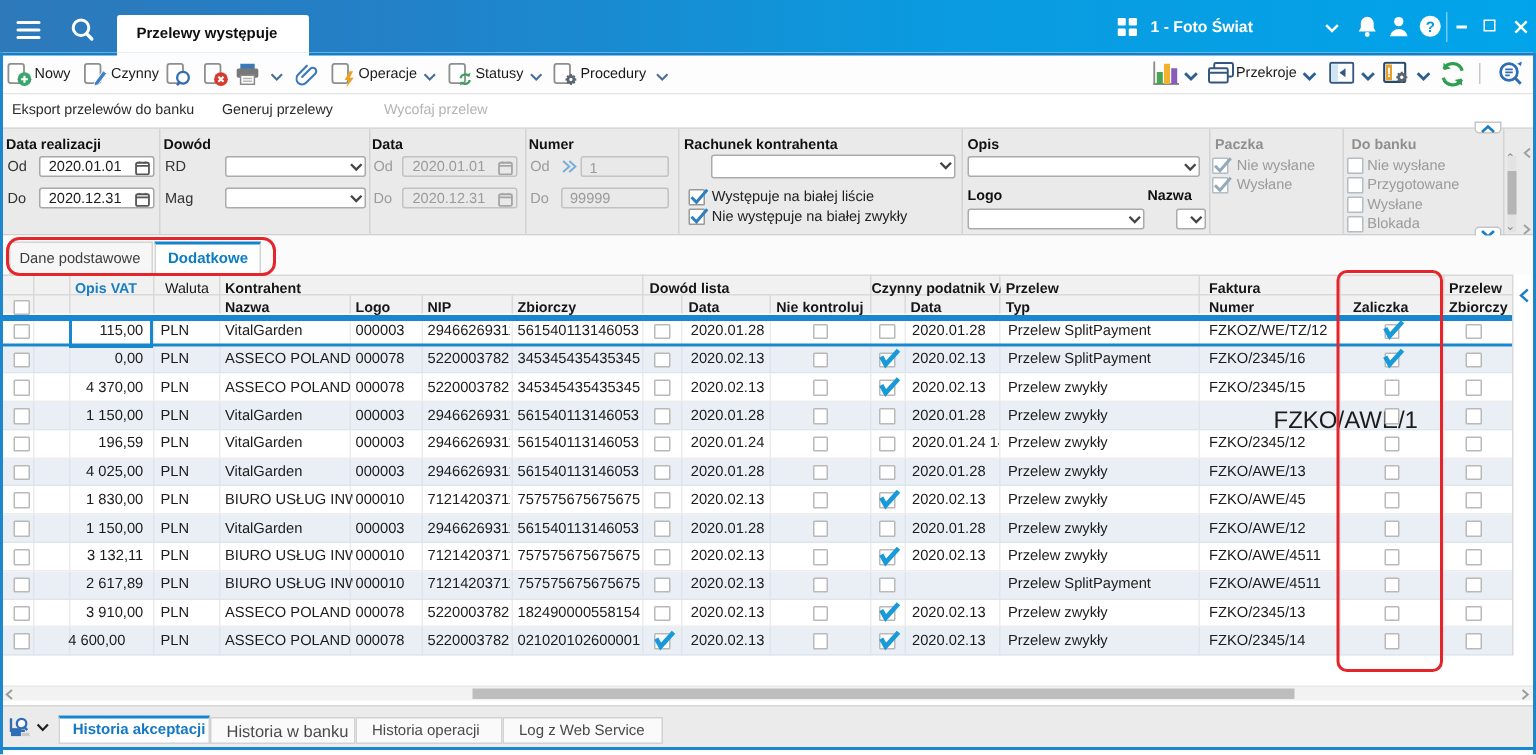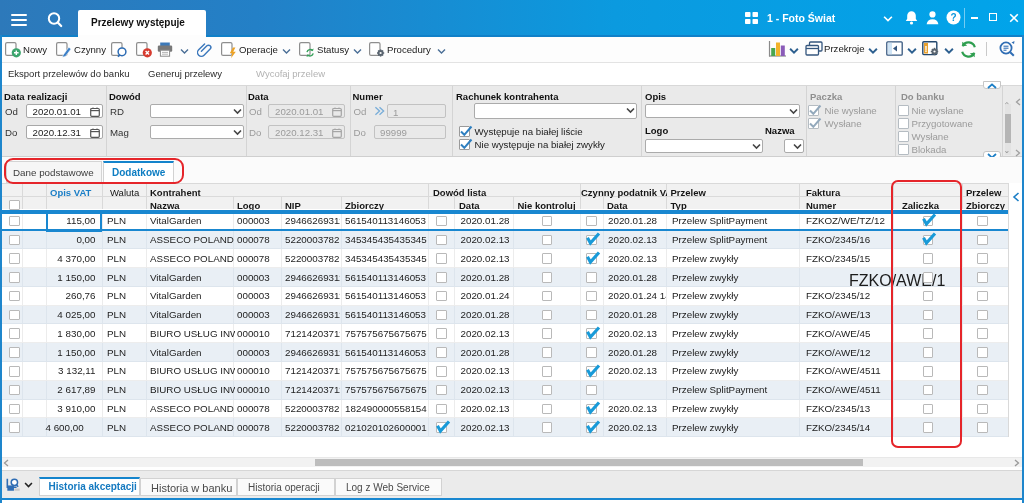--- a/index.html
+++ b/index.html
@@ -543,7 +543,7 @@
 <div style="position:absolute;left:893px;top:286.92px;width:1px;height:18.78px;background:#ececec;"></div>
 <div style="position:absolute;left:962px;top:286.92px;width:1px;height:18.78px;background:#ececec;"></div>
 <div style="position:absolute;left:9px;top:290.92px;width:10.5px;height:10.5px;background:#fff;border:1px solid #b9b9b9;border-radius:1px;"></div>
-<div style="position:absolute;left:45.5px;top:290.31px;width:50.0px;text-align:right;font-size:9.8px;color:#1c1c1c;white-space:nowrap;">260,76</div>
+<div style="position:absolute;left:45.5px;top:290.31px;width:50.0px;text-align:right;font-size:9.8px;color:#1c1c1c;white-space:nowrap;">196,59</div>
 <div style="position:absolute;left:107.0px;top:290.31px;font-size:9.8px;color:#1c1c1c;white-space:nowrap;">PLN</div>
 <div style="position:absolute;left:150px;top:290.31px;width:85px;overflow:hidden;font-size:9.8px;color:#1c1c1c;white-space:nowrap;">VitalGarden</div>
 <div style="position:absolute;left:237px;top:290.31px;font-size:9.8px;color:#1c1c1c;white-space:nowrap;">000003</div>

